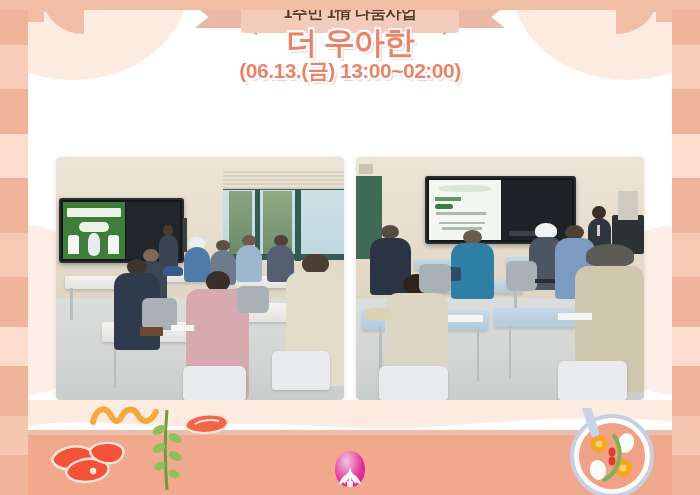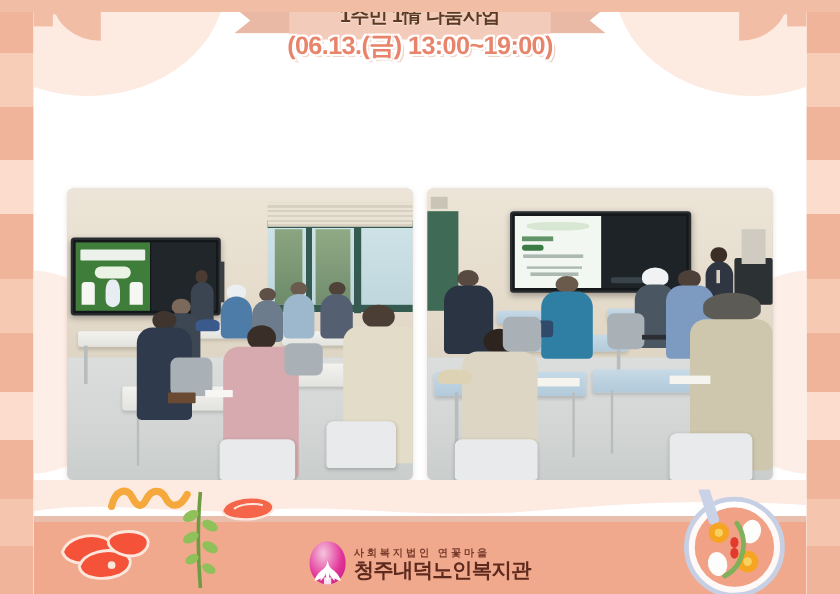--- a/index.html
+++ b/index.html
@@ -152,6 +152,7 @@
     </div>
 
     <div class="headline">
+      <div class="hl-line hl-1">더 우아한</div>
       <div class="hl-line hl-3">(06.13.(금) 13:00~19:00)</div>
     </div>
 

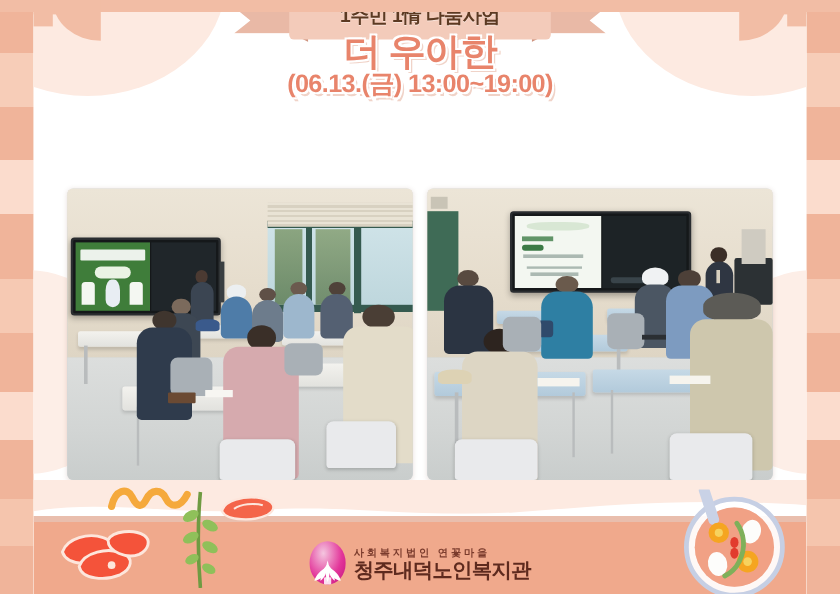--- a/index.html
+++ b/index.html
@@ -153,7 +153,7 @@
 
     <div class="headline">
       <div class="hl-line hl-1">더 우아한</div>
-      <div class="hl-line hl-3">(06.13.(금) 13:00~19:00)</div>
+      <div class="hl-line hl-3">(06.13.(금) 13:00~02:00)</div>
     </div>
 
     <div class="photos">

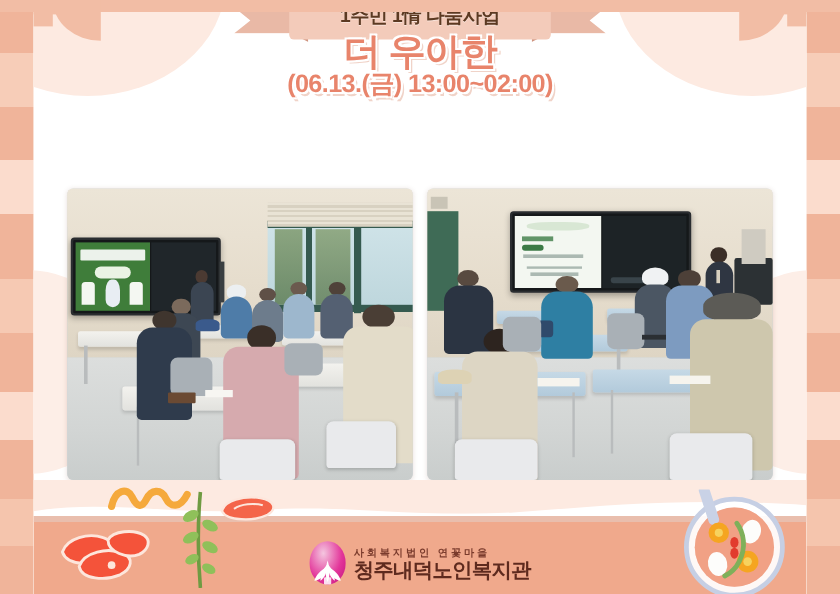--- a/index.html
+++ b/index.html
@@ -398,10 +398,6 @@
           <rect x="12" y="30" width="6" height="6" rx="1" fill="#ffffff" opacity=".85"></rect>
         </svg>
       </div>
-      <div class="logo-text">
-        <span class="org-sub">사회복지법인 연꽃마을</span>
-        <span class="org-main">청주내덕노인복지관</span>
-      </div>
     </div>
 
   </div>

